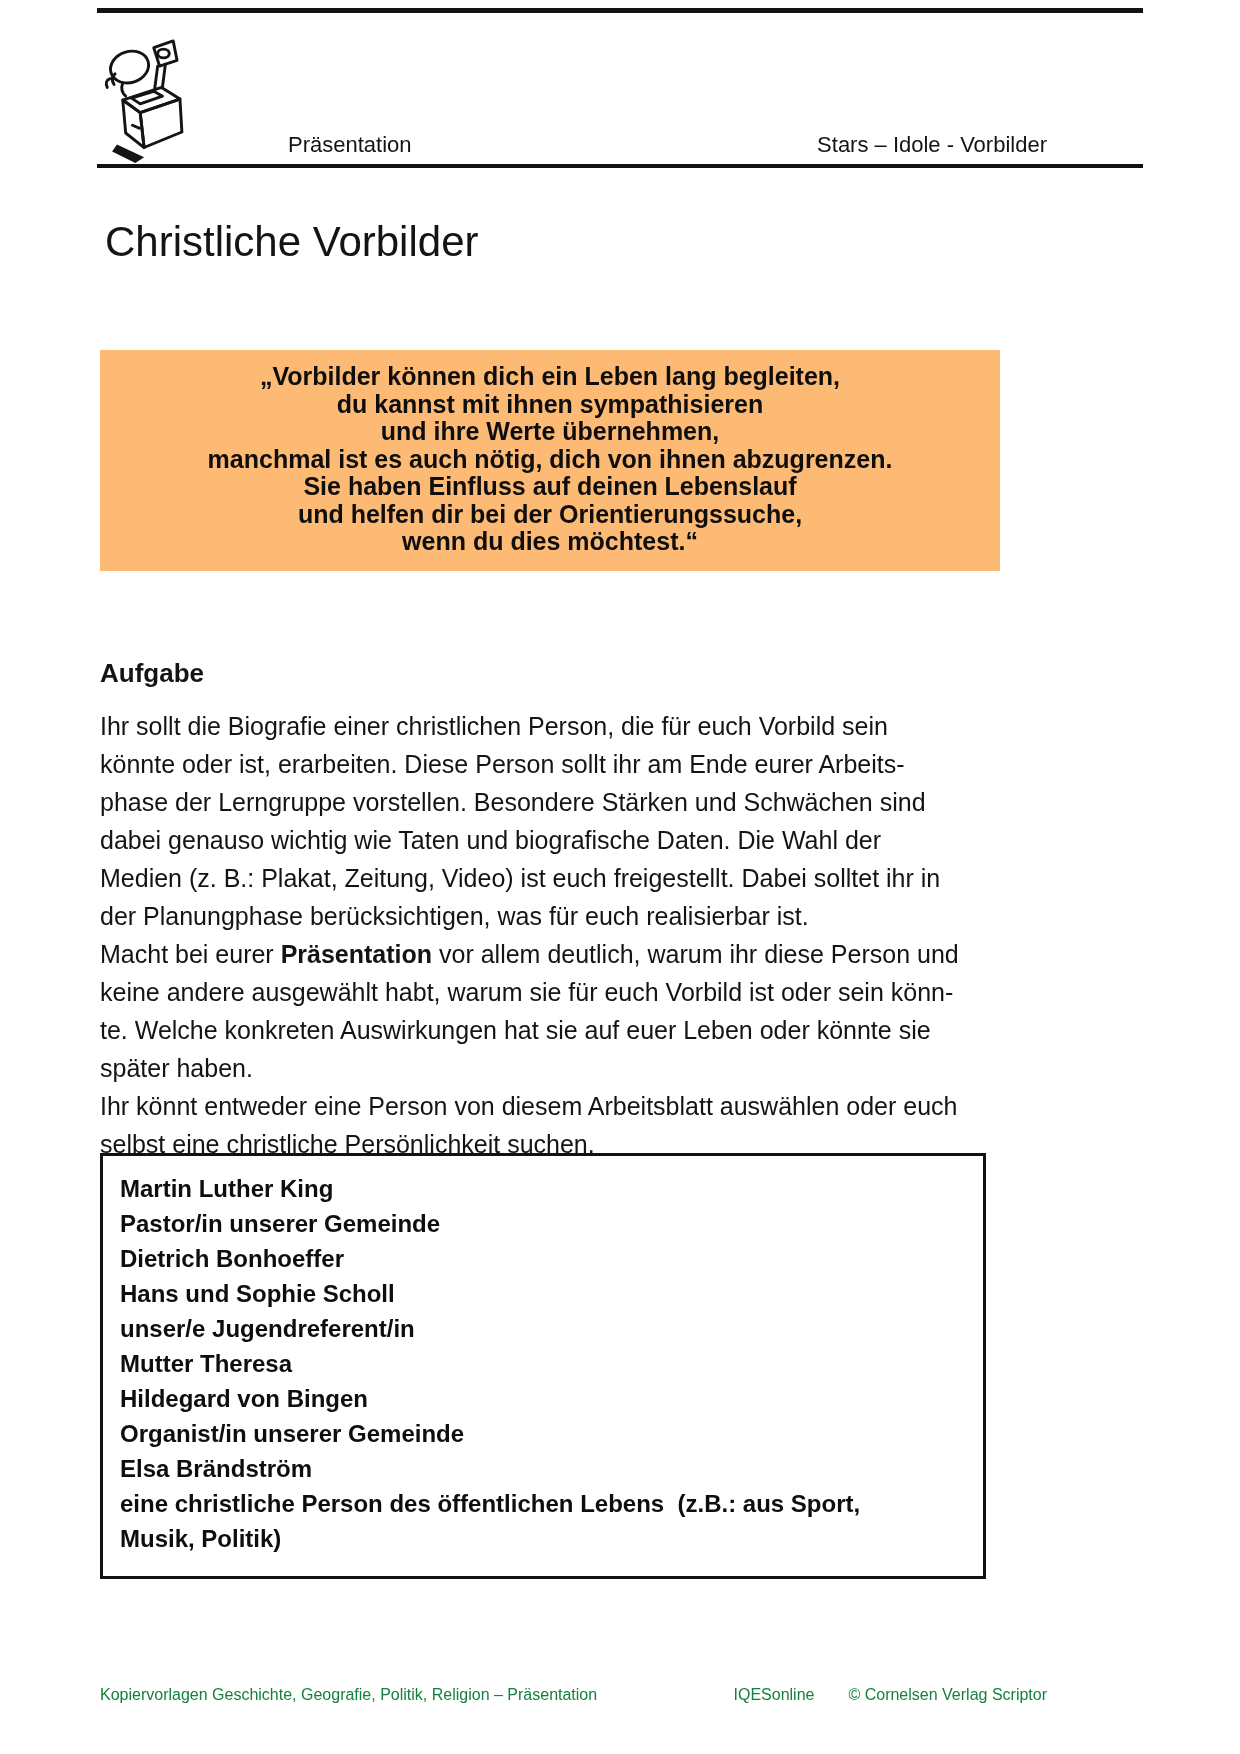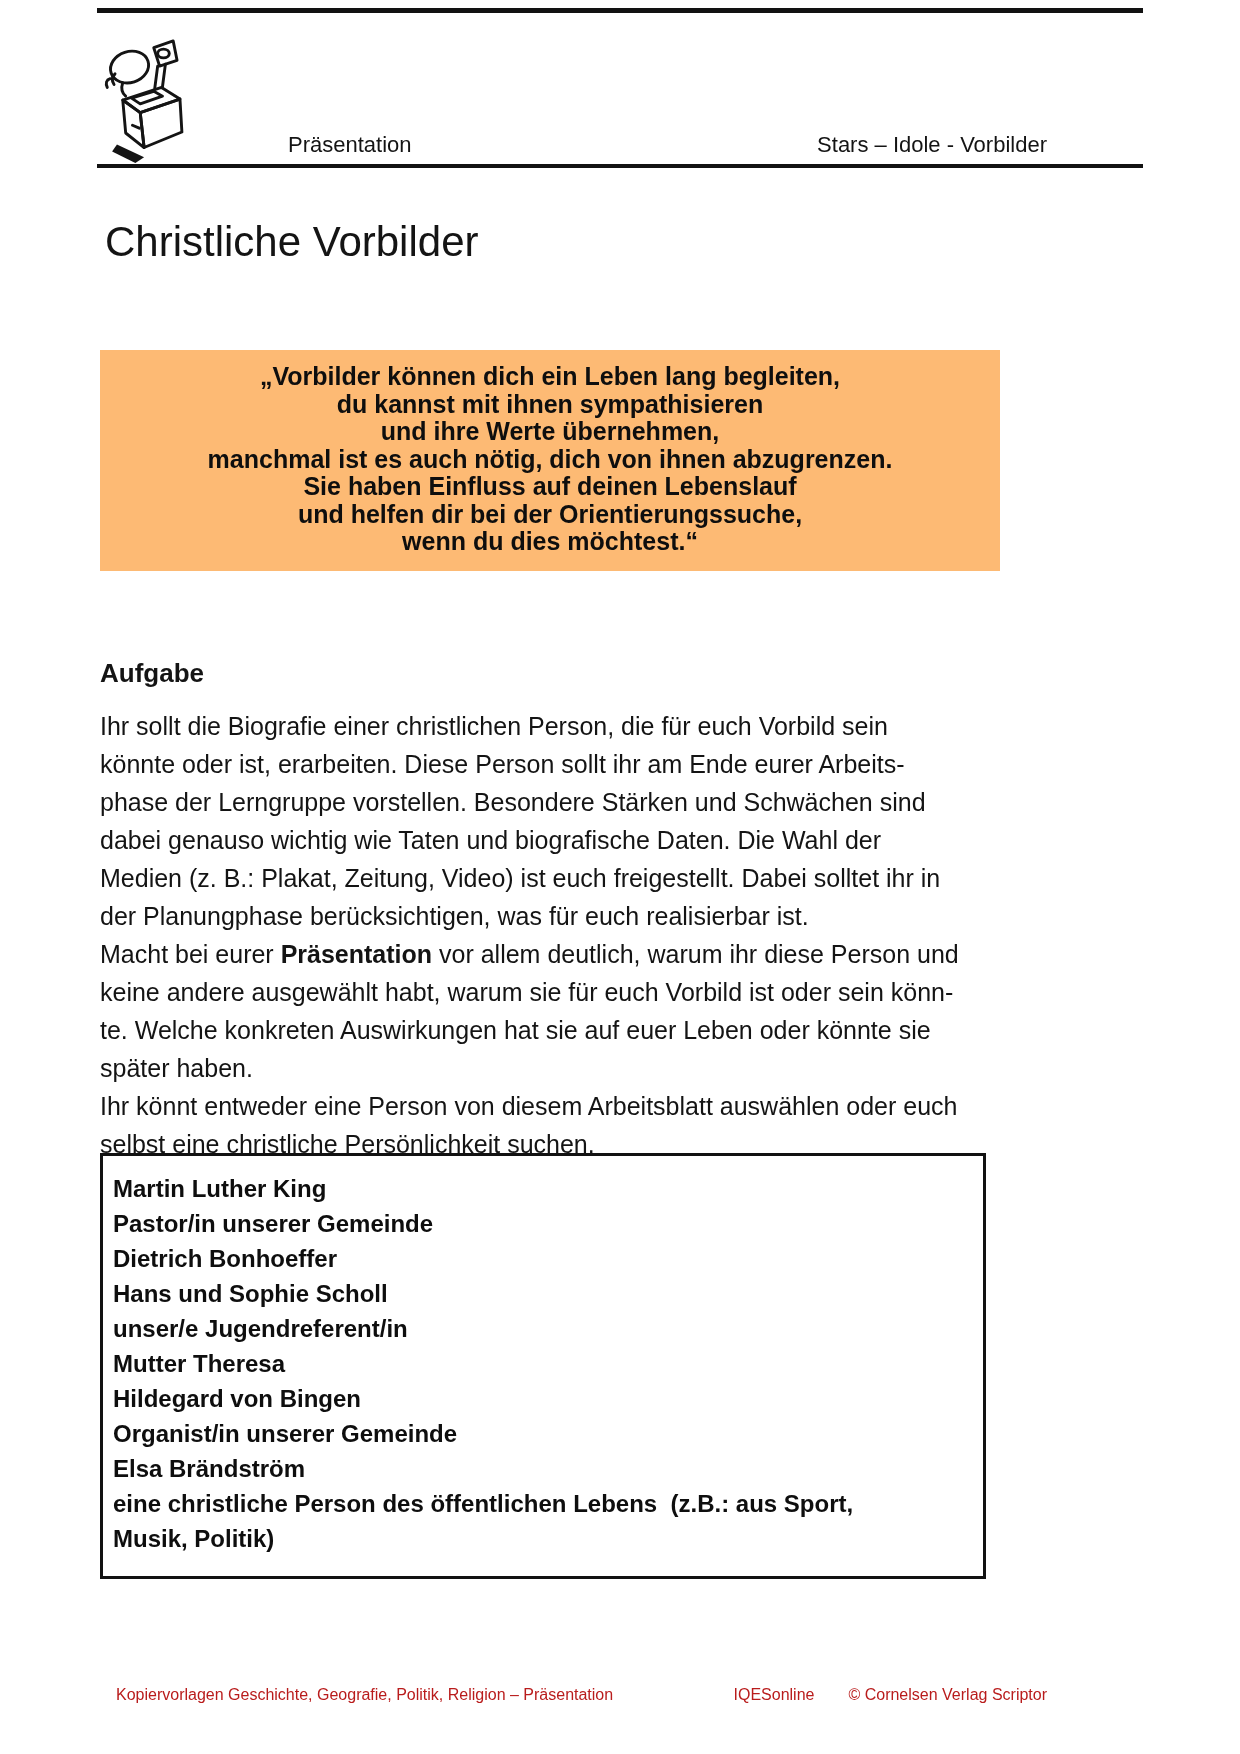--- a/index.html
+++ b/index.html
@@ -104,7 +104,7 @@
     width: 886px;
     box-sizing: border-box;
     border: 3px solid #121212;
-    padding: 15px 10px 20px 10px;
+    padding: 15px 10px 20px 17px;
   }
   .box-line {
     font-weight: 700;

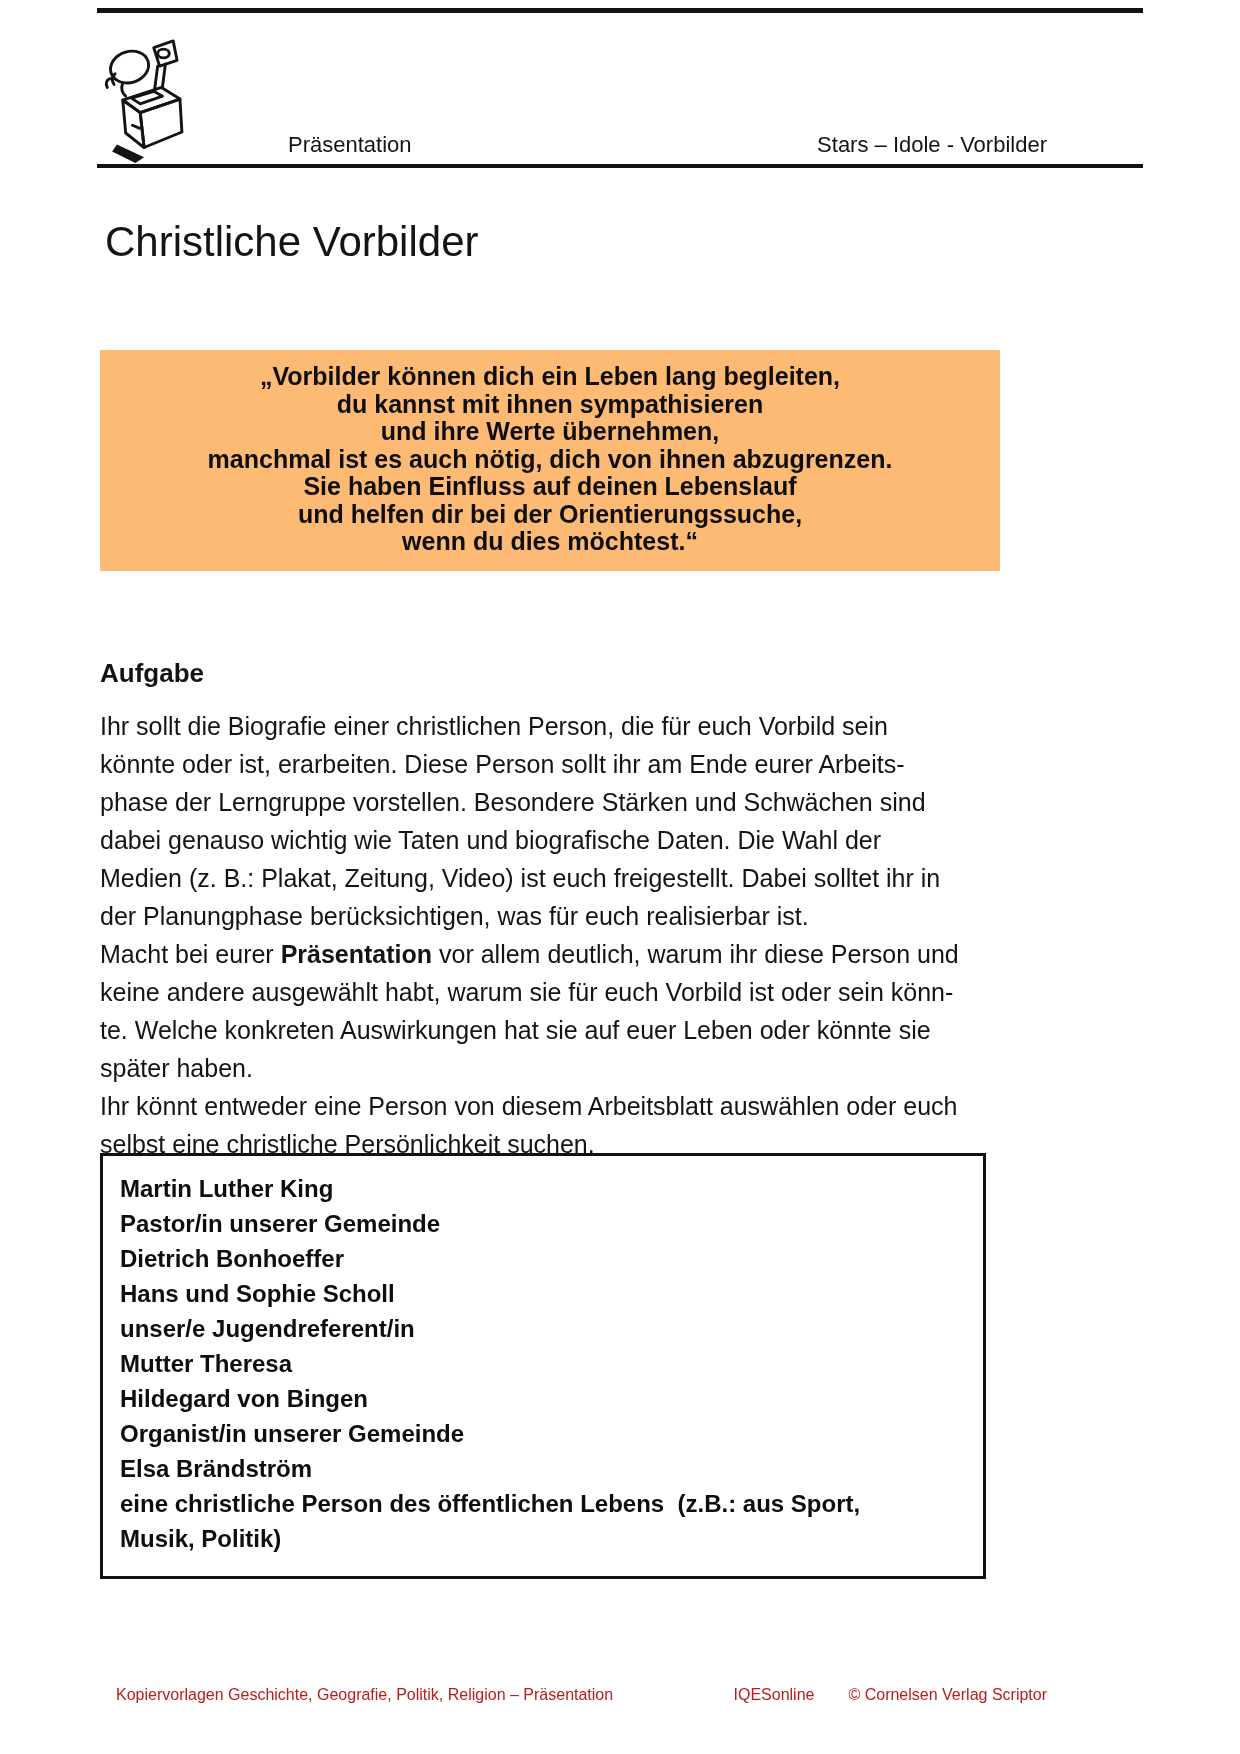--- a/index.html
+++ b/index.html
@@ -123,8 +123,7 @@
     justify-content: space-between;
     align-items: baseline;
     font-size: 16px;
-    color: #b91c1c;
-    margin-left: 16px;
+    color: #15803d;
   }
   .footer-right {
     display: flex;

